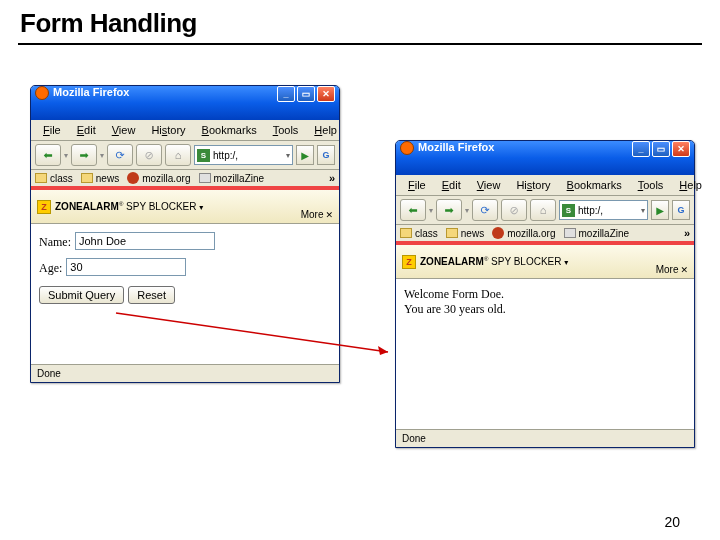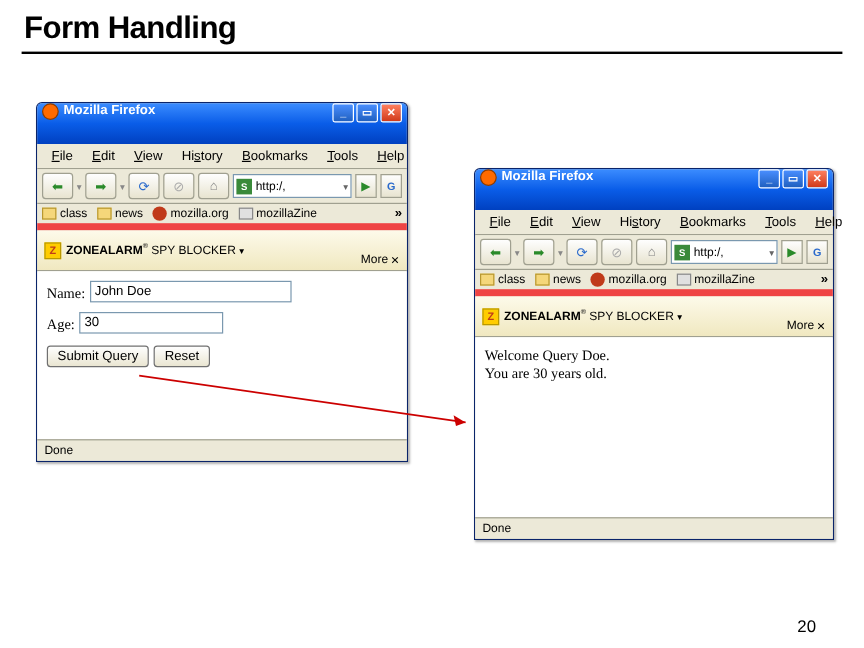--- a/index.html
+++ b/index.html
@@ -29,7 +29,7 @@
 .gobtn{width:18px;height:20px;border:1px solid #a0a090;background:linear-gradient(#fefefe,#e8e4d0);display:flex;align-items:center;justify-content:center;color:#2a8a2a;font-size:10px;}
 .srchicon{width:18px;height:20px;border:1px solid #a0a090;background:linear-gradient(#fefefe,#e8e4d0);display:flex;align-items:center;justify-content:center;font-size:9px;font-weight:bold;color:#2a6acc;}
 
-.bmbar{background:#ece9d8;padding:2px 4px;display:flex;align-items:center;gap:8px;border-bottom:6px solid #ef4444;font-size:10px;}
+.bmbar{background:#ece9d8;padding:2px 4px;display:flex;align-items:center;gap:8px;border-bottom:4px solid #ef4444;font-size:10px;}
 .bmitem{display:flex;align-items:center;gap:3px;}
 .foldericon{width:12px;height:10px;background:#f5d77a;border:1px solid #b89830;}
 .mozicon{width:12px;height:12px;background:#c03a1a;border-radius:50%;}

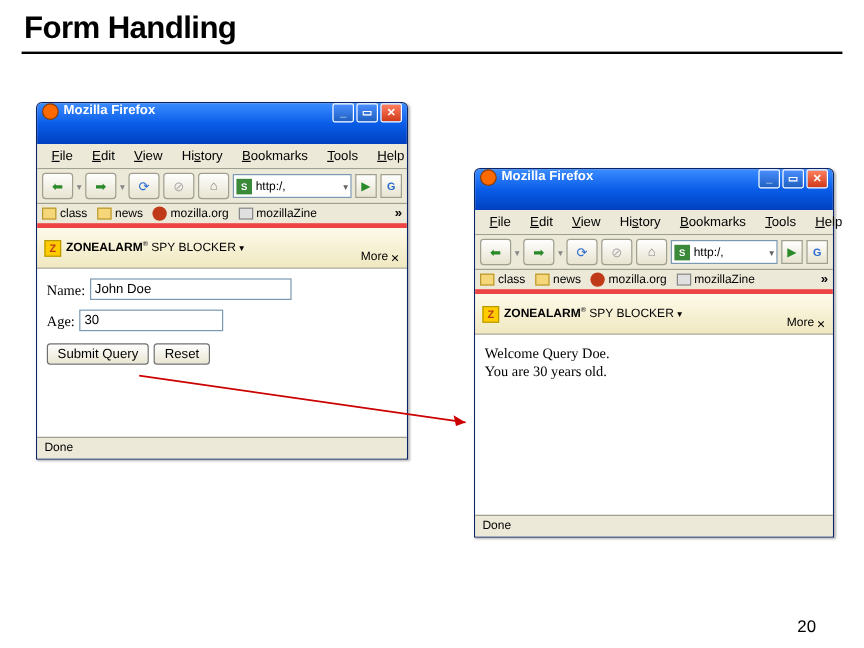--- a/index.html
+++ b/index.html
@@ -124,7 +124,7 @@
   <div class="content" style="min-height:140px;">
     <div class="frow">
       <span>Name:</span>
-      <input class="finput" style="width: 168px;" value="John Doe">
+      <input class="finput" style="width: 140px;" value="John Doe">
     </div>
     <div class="frow">
       <span>Age:</span>

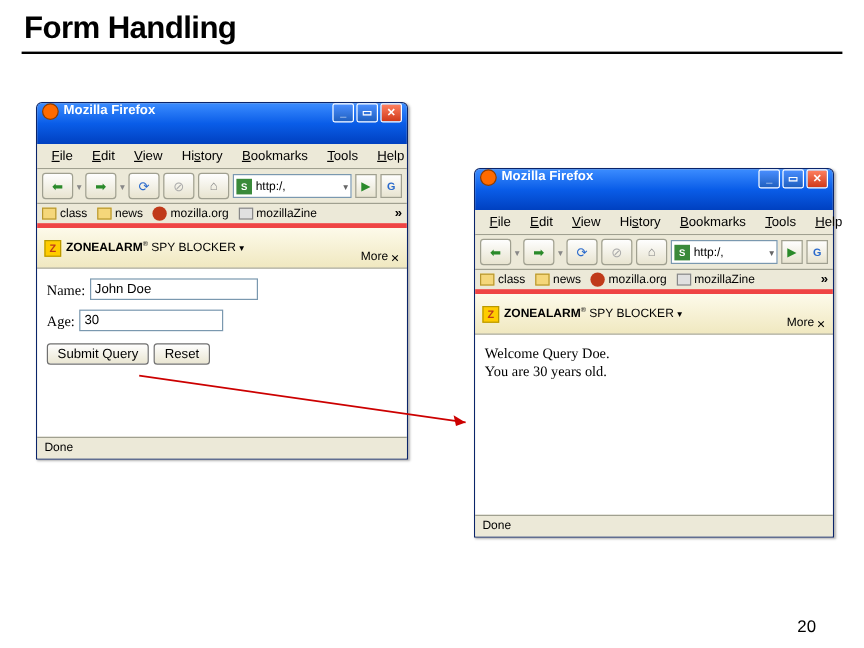--- a/index.html
+++ b/index.html
@@ -203,7 +203,7 @@
       </div>
   </div>
   <div class="content" style="min-height:150px;">
-    <div>Welcome Query Doe.</div>
+    <div>Welcome Form Doe.</div>
     <div>You are 30 years old.</div>
   </div>
   <div class="status">

